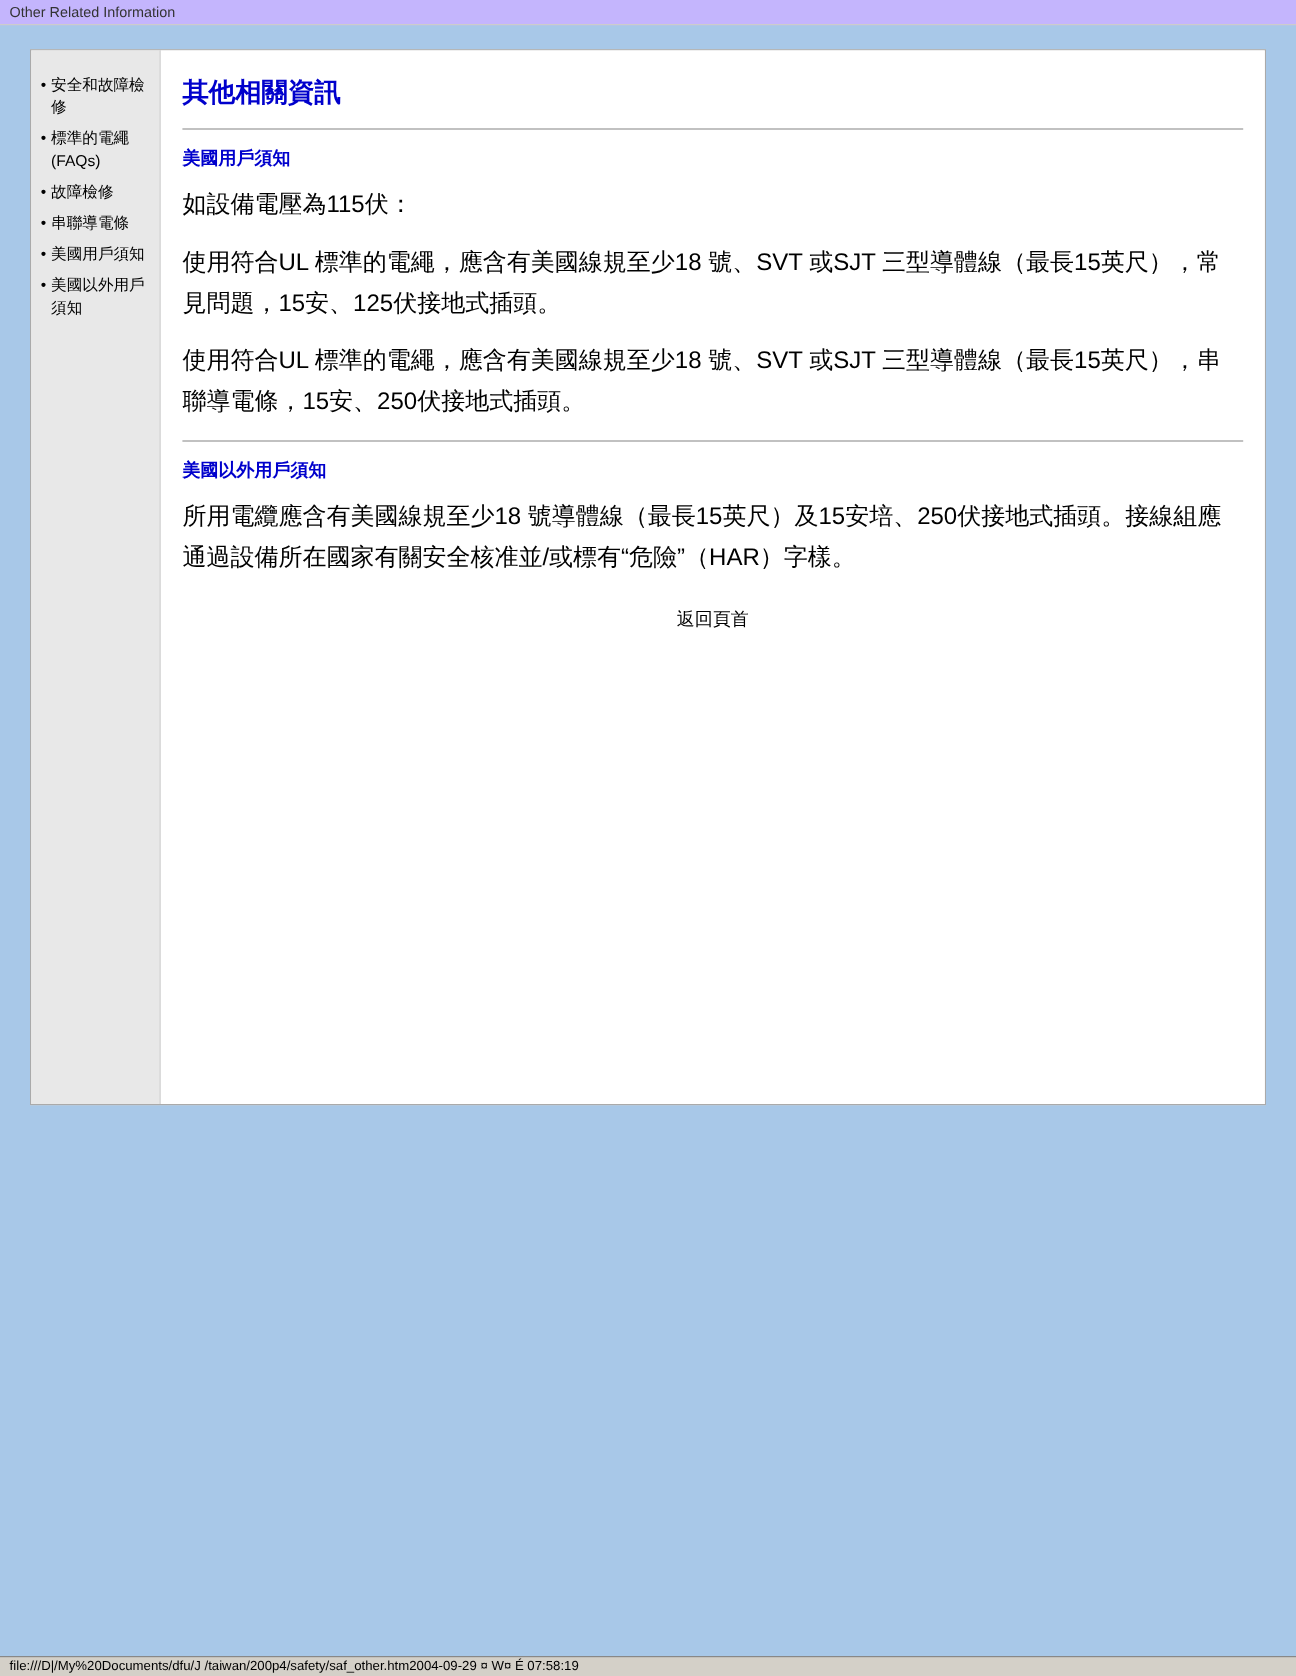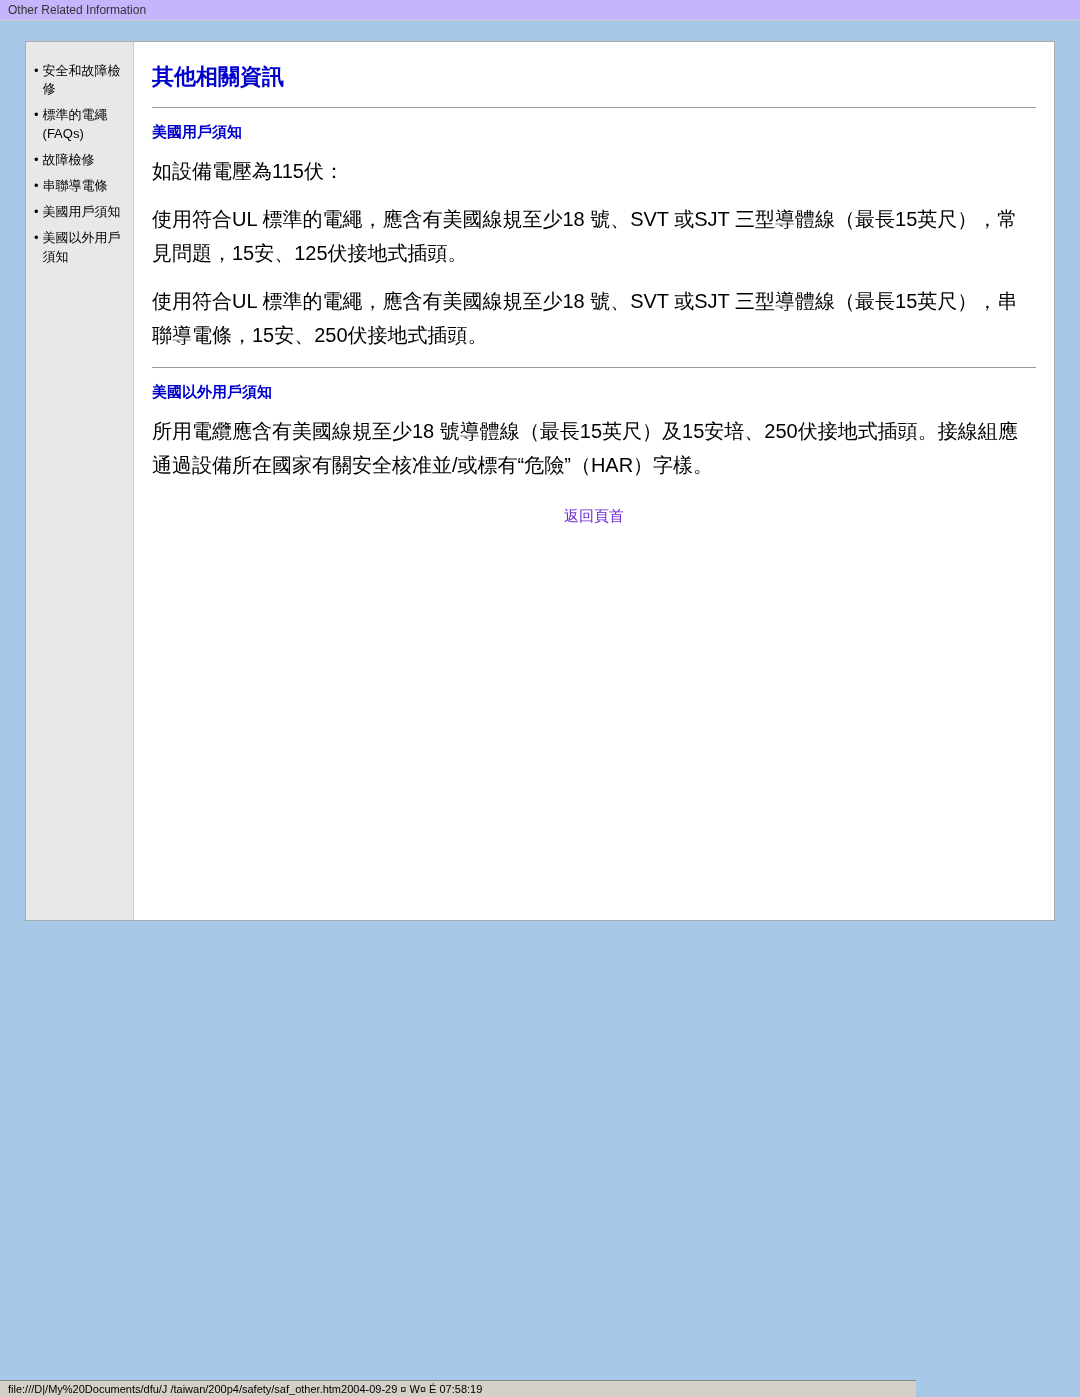--- a/index.html
+++ b/index.html
@@ -117,7 +117,7 @@
     }
 
     .back-to-top a {
-      color: #6d28d9;
+      color: #000000;
       font-size: 15px;
       text-decoration: none;
     }

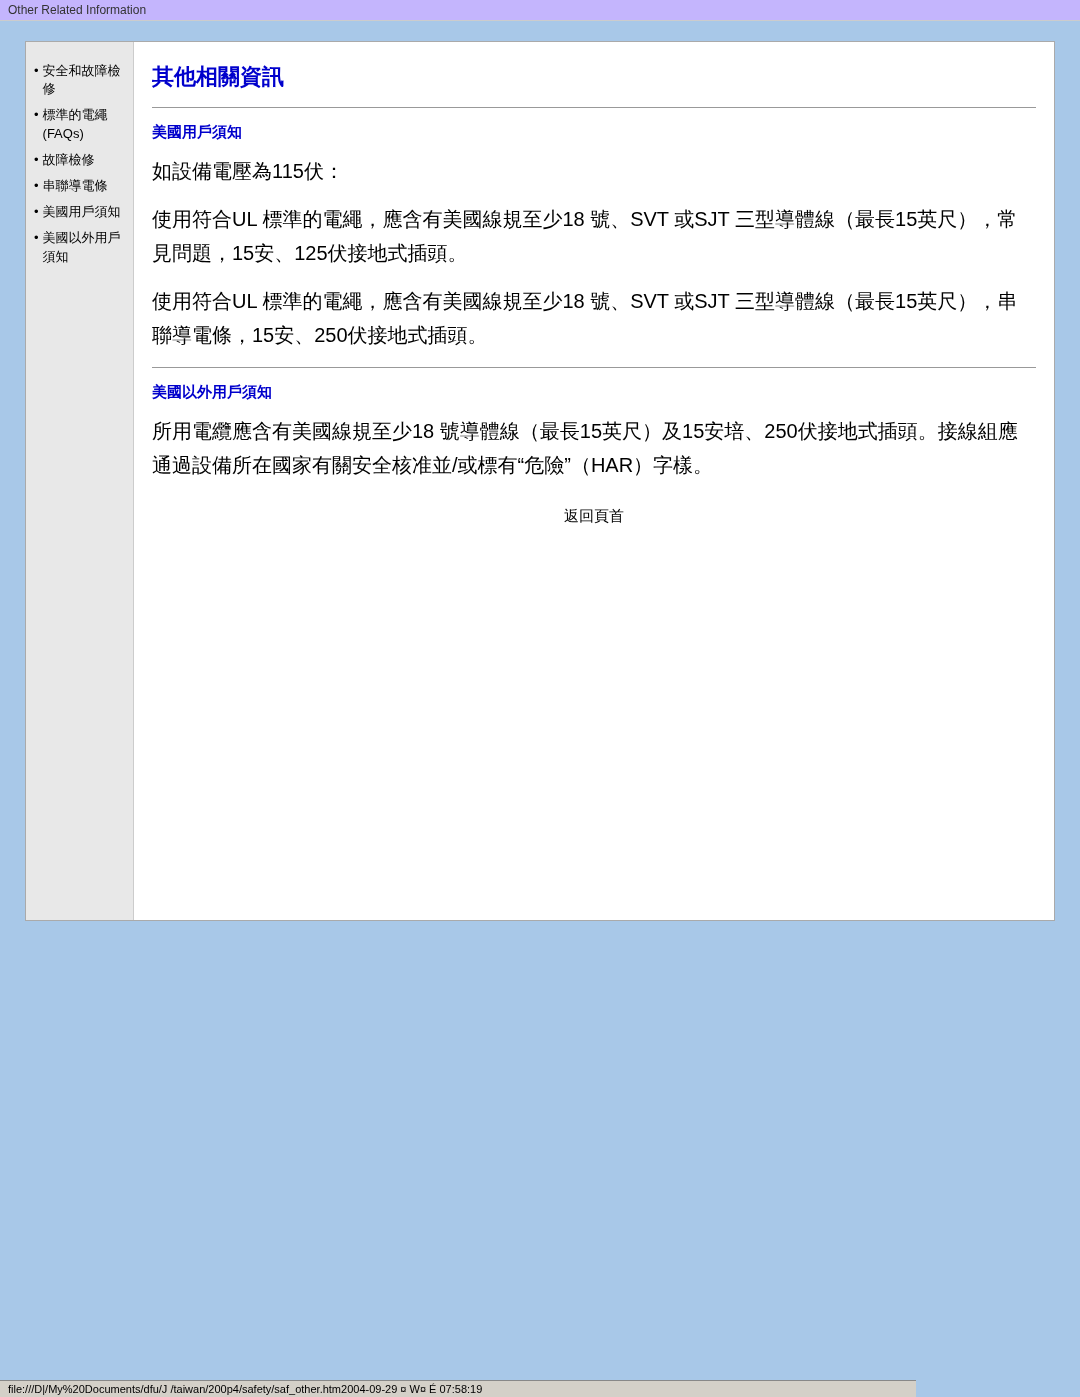--- a/index.html
+++ b/index.html
@@ -127,7 +127,7 @@
       position: fixed;
       bottom: 0;
       left: 0;
-      width: 916px;
+      width: 1080px;
       background-color: #d4d0c8;
       border-top: 1px solid #888;
       padding: 2px 8px;

